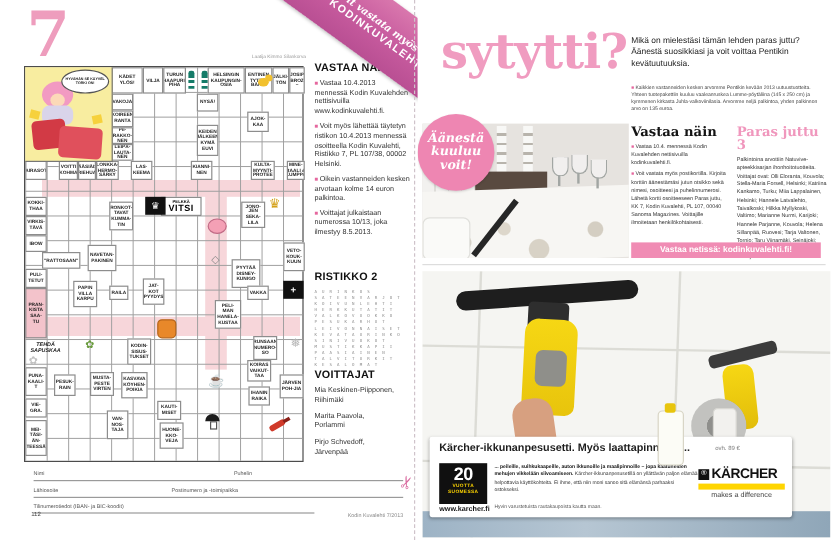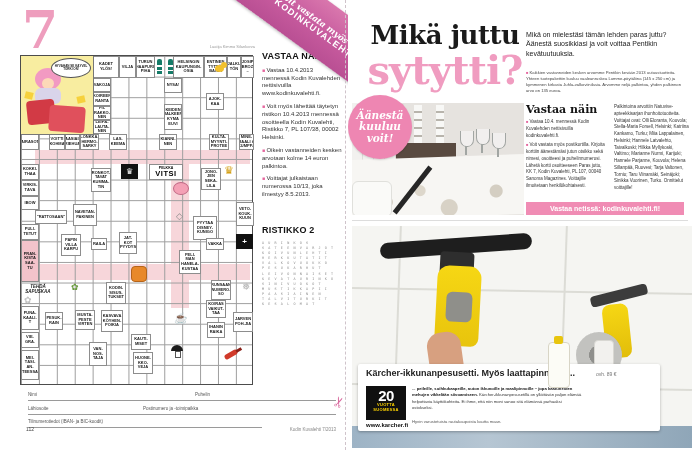--- a/index.html
+++ b/index.html
@@ -294,7 +294,6 @@
 
   <section class="page right">
     <div class="hl">
-      <div class="h1">Mikä juttu</div>
       <div class="h2">sytytti?</div>
     </div>
 

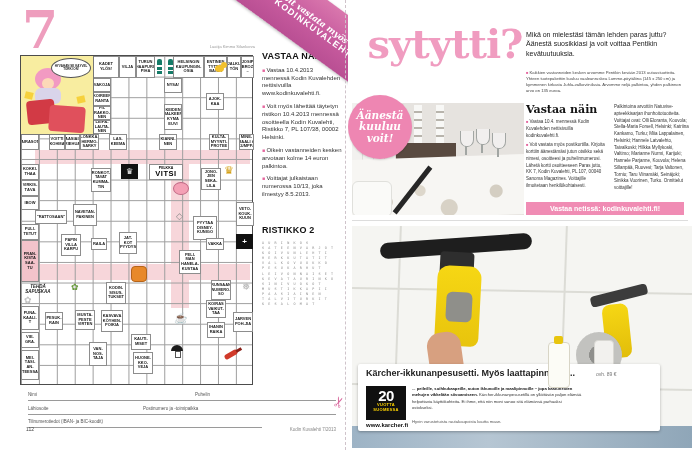--- a/index.html
+++ b/index.html
@@ -306,6 +306,7 @@
       <div class="b">Voit vastata myös postikortilla. Kirjoita korttiin äänestämäsi jutun otsikko sekä nimesi, osoitteesi ja puhelinnumerosi. Lähetä kortti osoitteeseen Paras juttu, KK 7, Kodin Kuvalehti, PL 107, 00040 Sanoma Magazines. Voittajille ilmoitetaan henkilökohtaisesti.</div>
     </div>
     <div class="rcol" style="left:266px;width:76px;">
+      <div class="rcol-h pink">Paras juttu 3</div>
       <div class="body">Palkintoina arvottiin Natuvive-apteekkisarjan ihonhoitotuotteita. Voittajat ovat: Olli Eloranta, Kouvola; Stella-Maria Forsell, Helsinki; Katriina Kankamo, Turku; Miia Lappalainen, Helsinki; Hannele Latvalehto, Taivalkoski; Hilkka Myllykoski, Valtimo; Marianne Nurmi, Karijoki; Hannele Parjanne, Kouvola; Helena Sillanpää, Ruovesi; Tarja Valtonen, Tornio; Taru Viinamäki, Seinäjoki; Sinikka Vuorinen, Turku. Onnittelut voittajille!</div>
     </div>
 

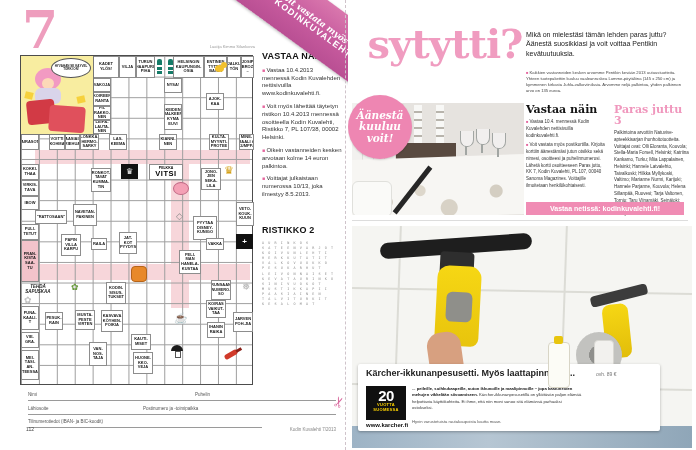--- a/index.html
+++ b/index.html
@@ -34,7 +34,7 @@
     justify-content:center;padding:0.5px;box-sizing:border-box;overflow:hidden;}
   .cl.it{font:italic 700 4.5px/1.1 "Liberation Sans",sans-serif;border:none;background:transparent;}
   .cl.pinkcell{background:#f3c3cb;font-weight:800;}
-  .vitsi{position:absolute;left:128px;top:108px;width:34px;height:16px;z-index:3;background:#fff;border:0.5px solid #8d8d8d;
+  .vitsi{position:absolute;left:113px;top:108px;width:34px;height:16px;z-index:3;background:#fff;border:0.5px solid #8d8d8d;
     display:flex;flex-direction:column;align-items:center;justify-content:center;box-sizing:border-box;}
   .vitsi .s{font:700 3.5px/1 "Liberation Sans",sans-serif;}
   .vitsi .b{font:800 7.5px/1 "Liberation Sans",sans-serif;letter-spacing:.5px;}

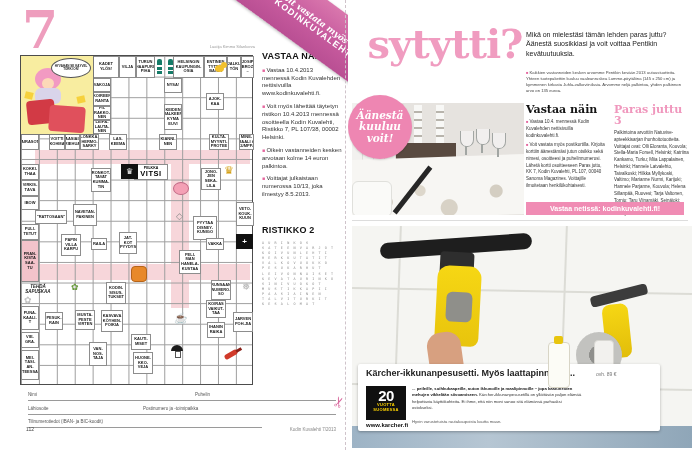--- a/index.html
+++ b/index.html
@@ -275,6 +275,12 @@
       <div class="sol">T A L V I T U R K I T</div>
       <div class="sol">K E S A L O M A T</div>
     </div>
+    <div class="sb-block" style="top:308px;">
+      <div class="sb-h">VOITTAJAT</div>
+      <div class="win"><span>Mia Keskinen-Piipponen,</span><br><span>Riihimäki</span></div>
+      <div class="win"><span>Marita Paavola,</span><br><span>Porlammi</span></div>
+      <div class="win"><span>Pirjo Schvedoff,</span><br><span>Järvenpää</span></div>
+    </div>
 
     <span class="flabel" style="left:28px;top:392px;">Nimi</span>
     <span class="flabel" style="left:195px;top:392px;">Puhelin</span>

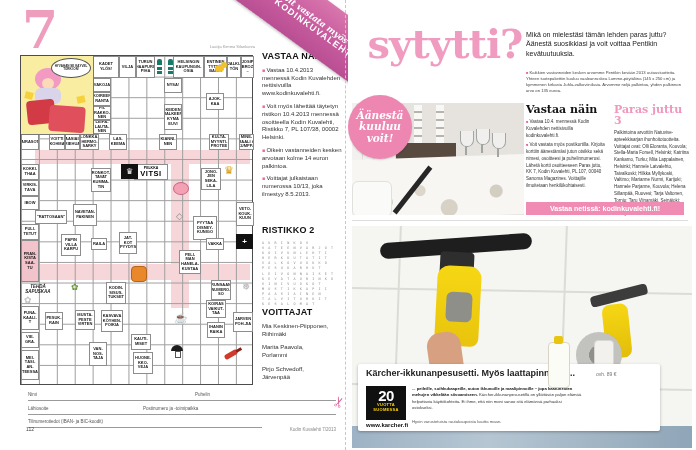--- a/index.html
+++ b/index.html
@@ -368,6 +368,14 @@
         <div class="ad-body"><span class="bold">... peileille, suihkukaapeille, auton ikkunoille ja maalipinnoille – jopa kaatuneiden mehujen vikkelään siivoamiseen.</span><span> Kärcher-ikkunanpesusetillä on yllättävän paljon elämää helpottavia käyttökohteita. Ei ihme, että niin moni sanoo sitä elämänsä parhaaksi ostokseksi.</span></div>
         <div class="ad-dist">Hyvin varustetuista rautakaupoista kautta maan.</div>
         <div class="ad-url">www.karcher.fi</div>
+        <div class="logo-wrap">
+          <div class="logo-row">
+            <span class="logo-box">®</span>
+            <span class="logo-txt">KÄRCHER</span>
+          </div>
+          <div class="logo-bar"></div>
+          <div class="logo-tag">makes a difference</div>
+        </div>
       </div>
       <div class="bottle"></div>
     </div>

